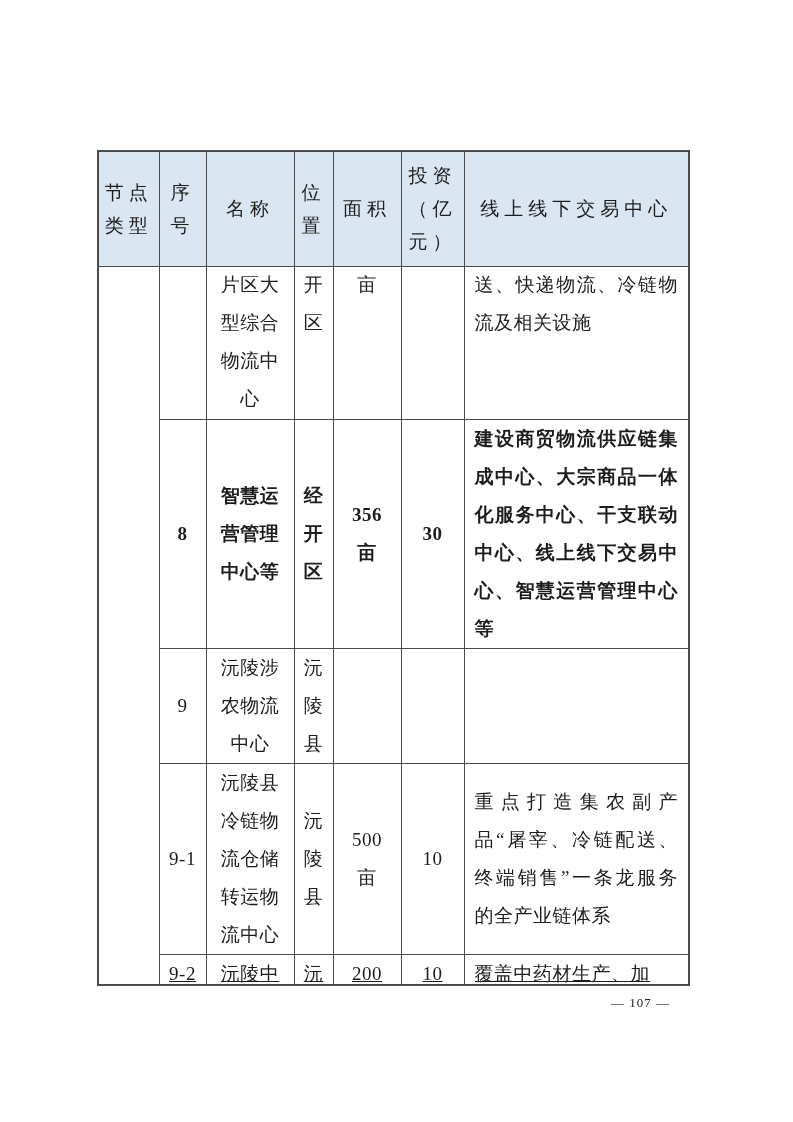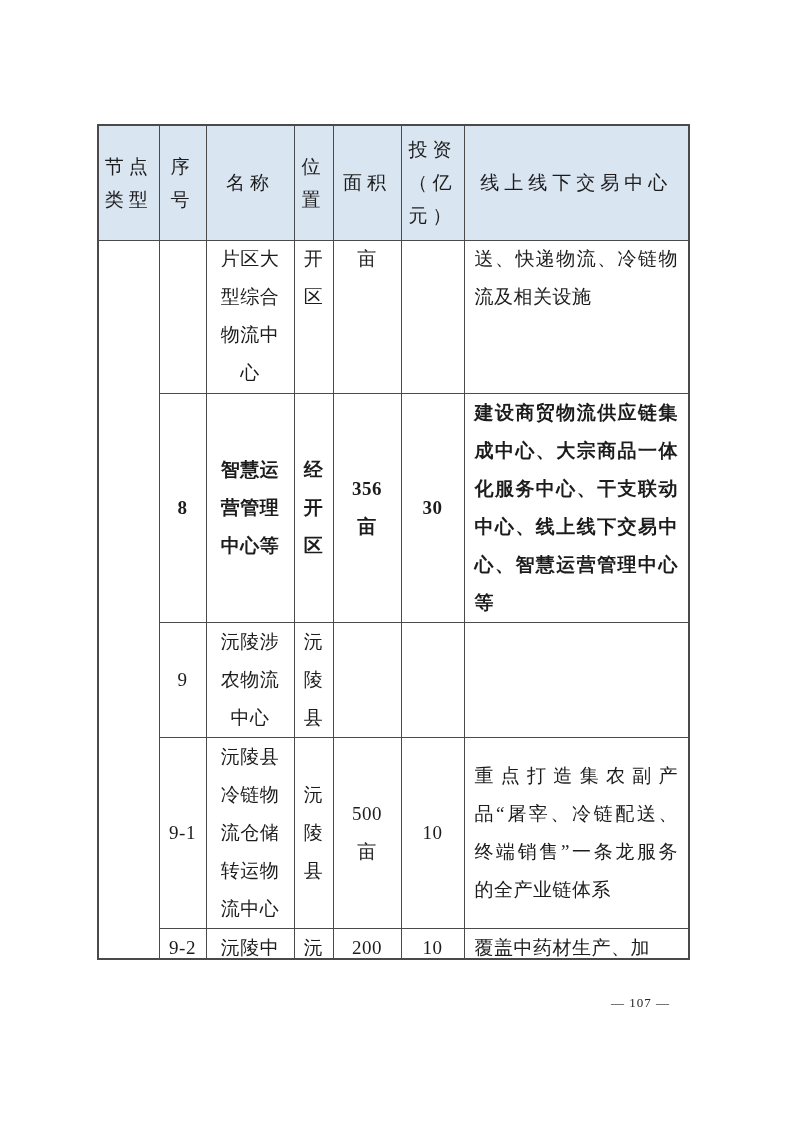--- a/index.html
+++ b/index.html
@@ -15,7 +15,7 @@
 
   table.doc-table {
     position: absolute;
-    left: 97px; top: 124px;
+    left: 97px; top: 150px;
     width: 591px;
     table-layout: fixed;
     border-collapse: collapse;

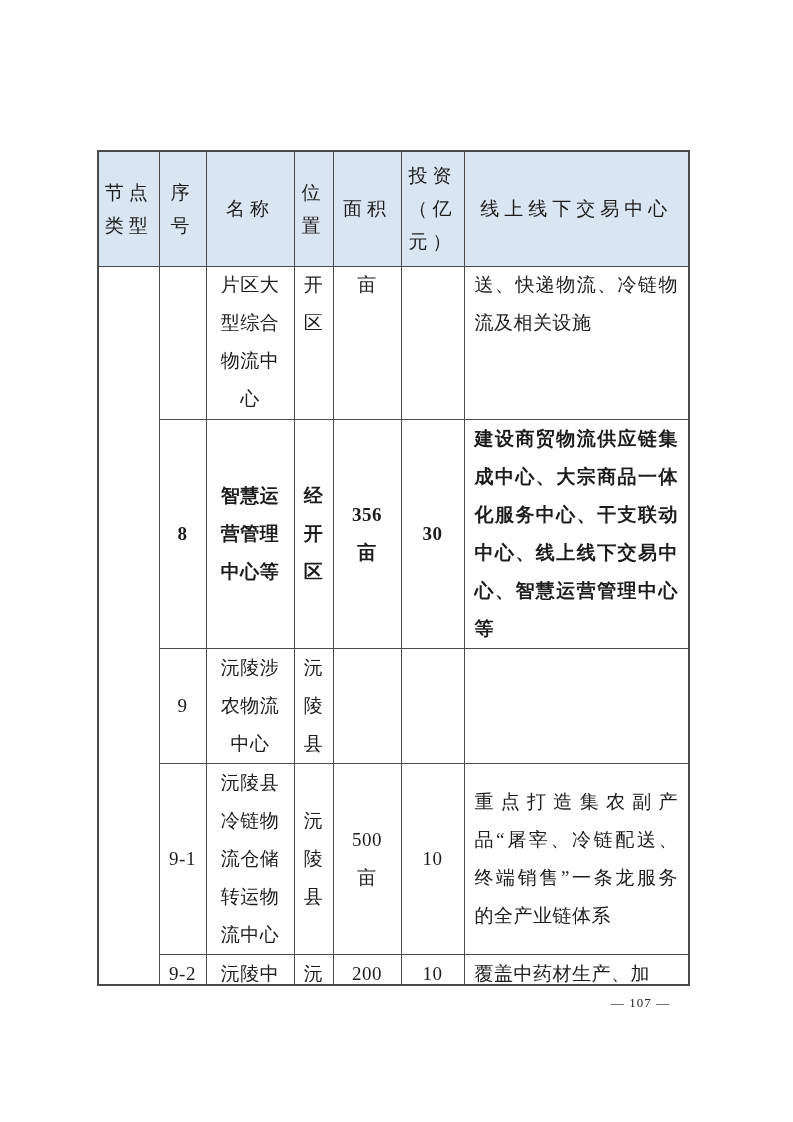--- a/index.html
+++ b/index.html
@@ -52,7 +52,7 @@
   tr.r1 td { height: 227px; font-weight: bold; }
   tr.r2 td { height: 115px; }
   tr.r3 td { height: 189px; margin-top: 23px; }
-  tr.r4 td { height: 29px; }
+  tr.r4 td { height: 29px; text-decoration: underline; }
 
   td.c-name { padding: 0 13px; }
   td.c-loc  { padding: 0 1px; }

